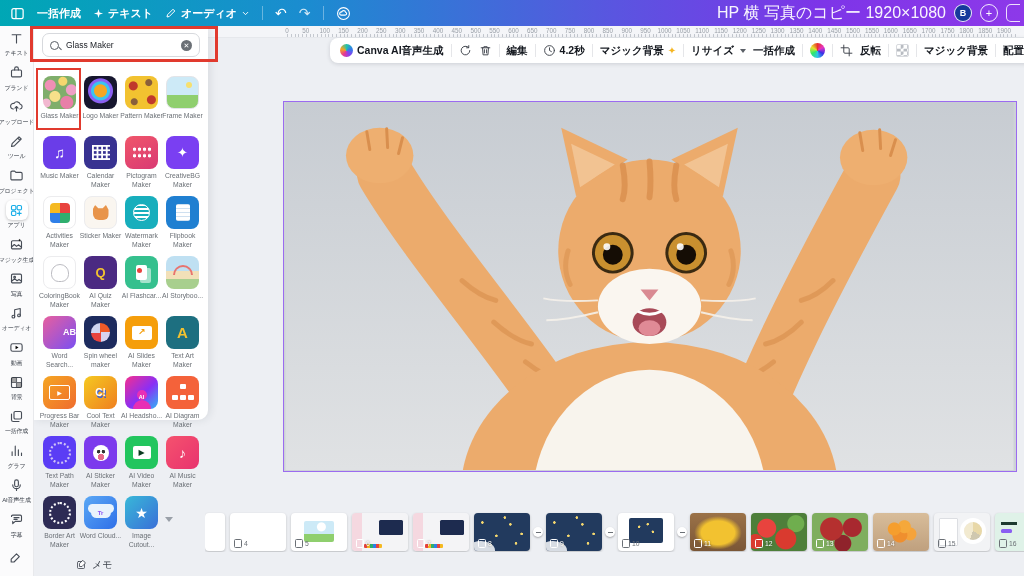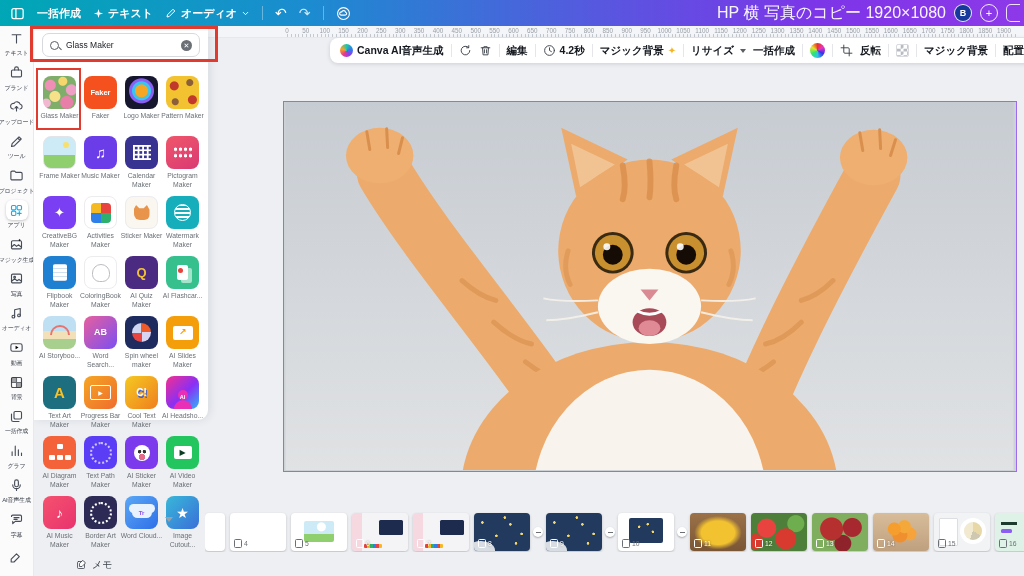--- a/index.html
+++ b/index.html
@@ -453,12 +453,6 @@
           <div class="tile-label">Glass Maker</div>
         </div>
         <div class="tile">
-          <div class="tile-icon i-faker">
-            <span class="tile-glyph">Faker</span>
-          </div>
-          <div class="tile-label">Faker</div>
-        </div>
-        <div class="tile">
           <div class="tile-icon i-logo"></div>
           <div class="tile-label">Logo Maker</div>
         </div>

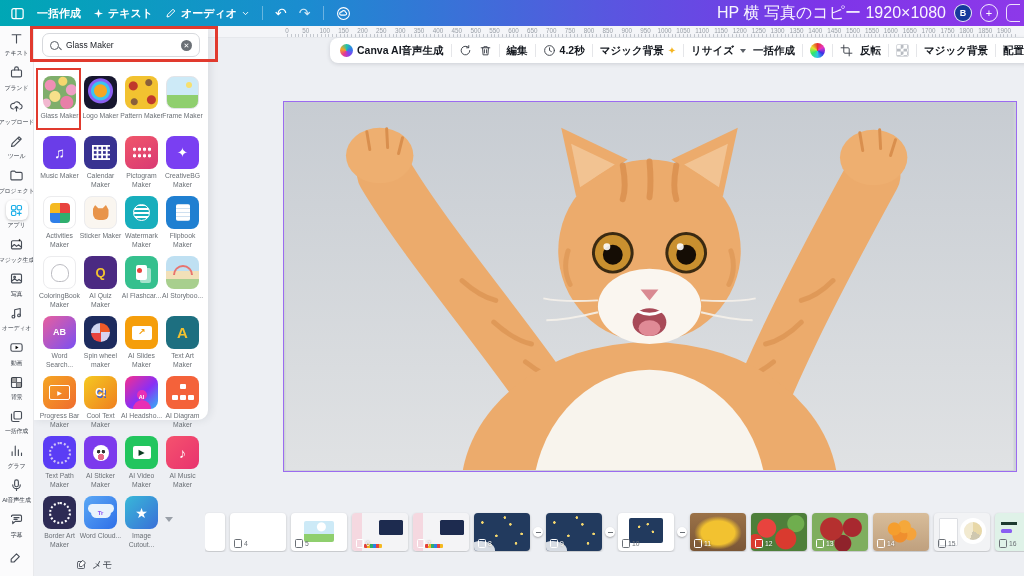--- a/index.html
+++ b/index.html
@@ -82,7 +82,7 @@
   .i-flashcard::before{content:"";position:absolute;z-index:2;width:5px;height:5px;border-radius:50%;background:#e8433e;transform:translate(-2px,-2px);}
   .i-storybook{background:linear-gradient(180deg,#bfe0f2 0 45%,#f2e0b8 45% 70%,#a8cf8e 70%);}
   .i-storybook::after{content:"";width:16px;height:8px;border:2.5px solid #e8736e;border-bottom:none;border-radius:10px 10px 0 0;margin-top:-5px;}
-  .i-wordsearch{background:linear-gradient(135deg,#e85f9e,#7a4ff2);} .i-wordsearch .tile-glyph{font-size:9px;}
+  .i-wordsearch{background:linear-gradient(135deg,#e85f9e,#7a4ff2);justify-content:flex-end;} .i-wordsearch .tile-glyph{font-size:9px;}
   .i-spinwheel{background:#1d2b5e;}
   .i-spinwheel::after{content:"";width:19px;height:19px;border-radius:50%;background:conic-gradient(#f05a28 0 25%,#d8d3f0 0 50%,#e8433e 0 75%,#cfd6f2 0);}
   .i-slides{background:#f59e0b;}

